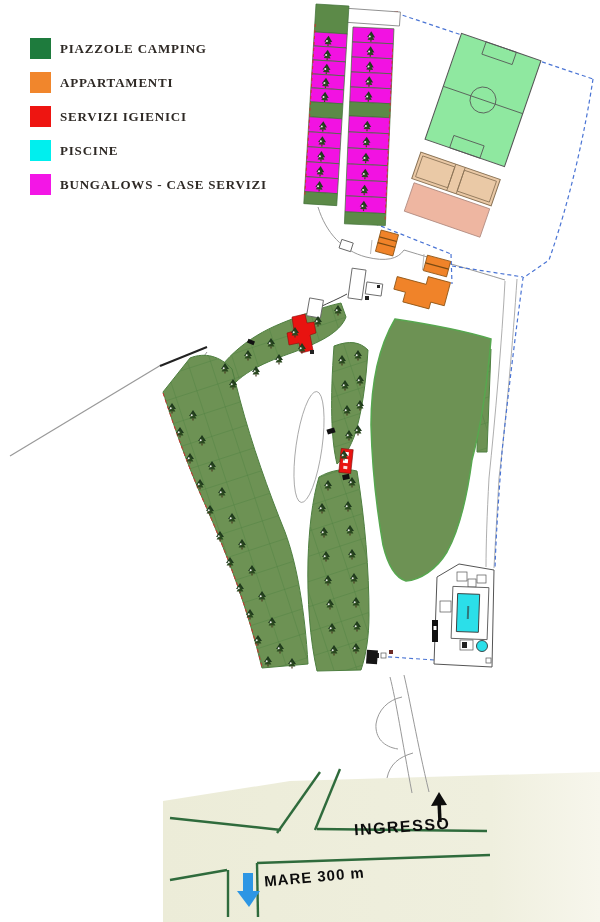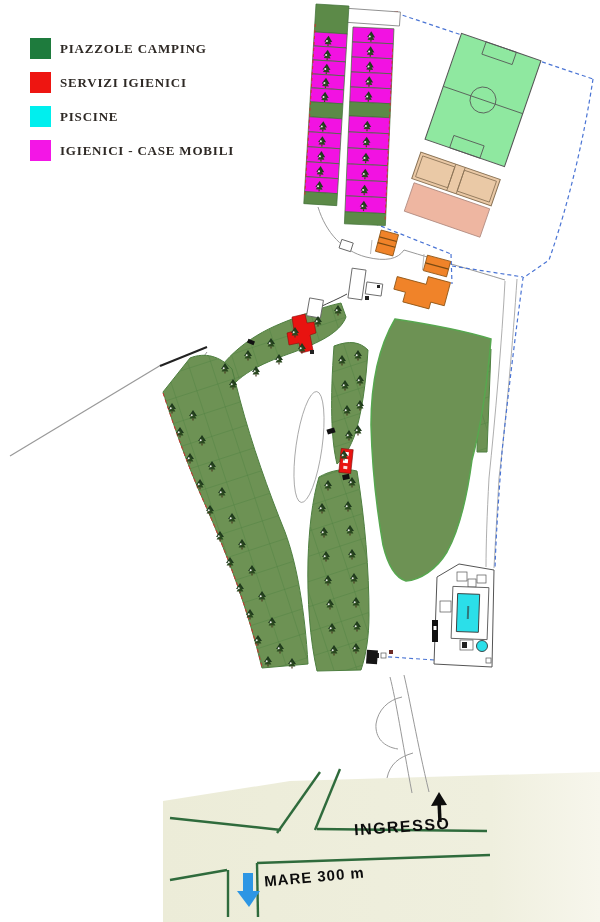--- a/index.html
+++ b/index.html
@@ -327,6 +327,10 @@
       <span class="ltext">PIAZZOLE CAMPING</span>
     </div>
     <div class="lrow">
+      <span class="sw" style="background: rgb(241, 134, 44);"></span>
+      <span class="ltext">APPARTAMENTI</span>
+    </div>
+    <div class="lrow">
       <span class="sw" style="background: rgb(238, 21, 17);"></span>
       <span class="ltext">SERVIZI IGIENICI</span>
     </div>

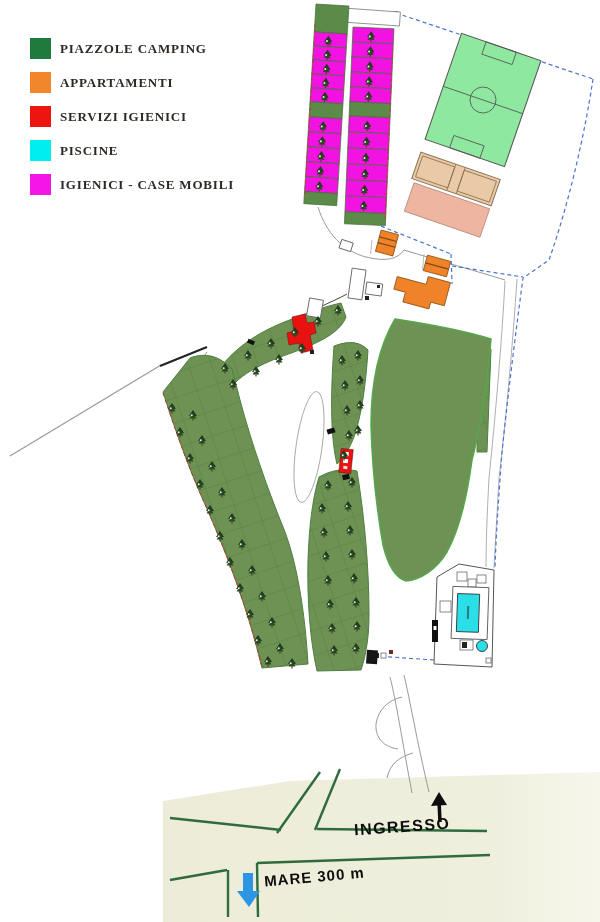--- a/index.html
+++ b/index.html
@@ -340,7 +340,7 @@
     </div>
     <div class="lrow">
       <span class="sw" style="background: rgb(243, 22, 230);"></span>
-      <span class="ltext">IGIENICI - CASE MOBILI</span>
+      <span class="ltext">BUNGALOWS - CASE SERVIZI</span>
     </div>
   </div>
 

